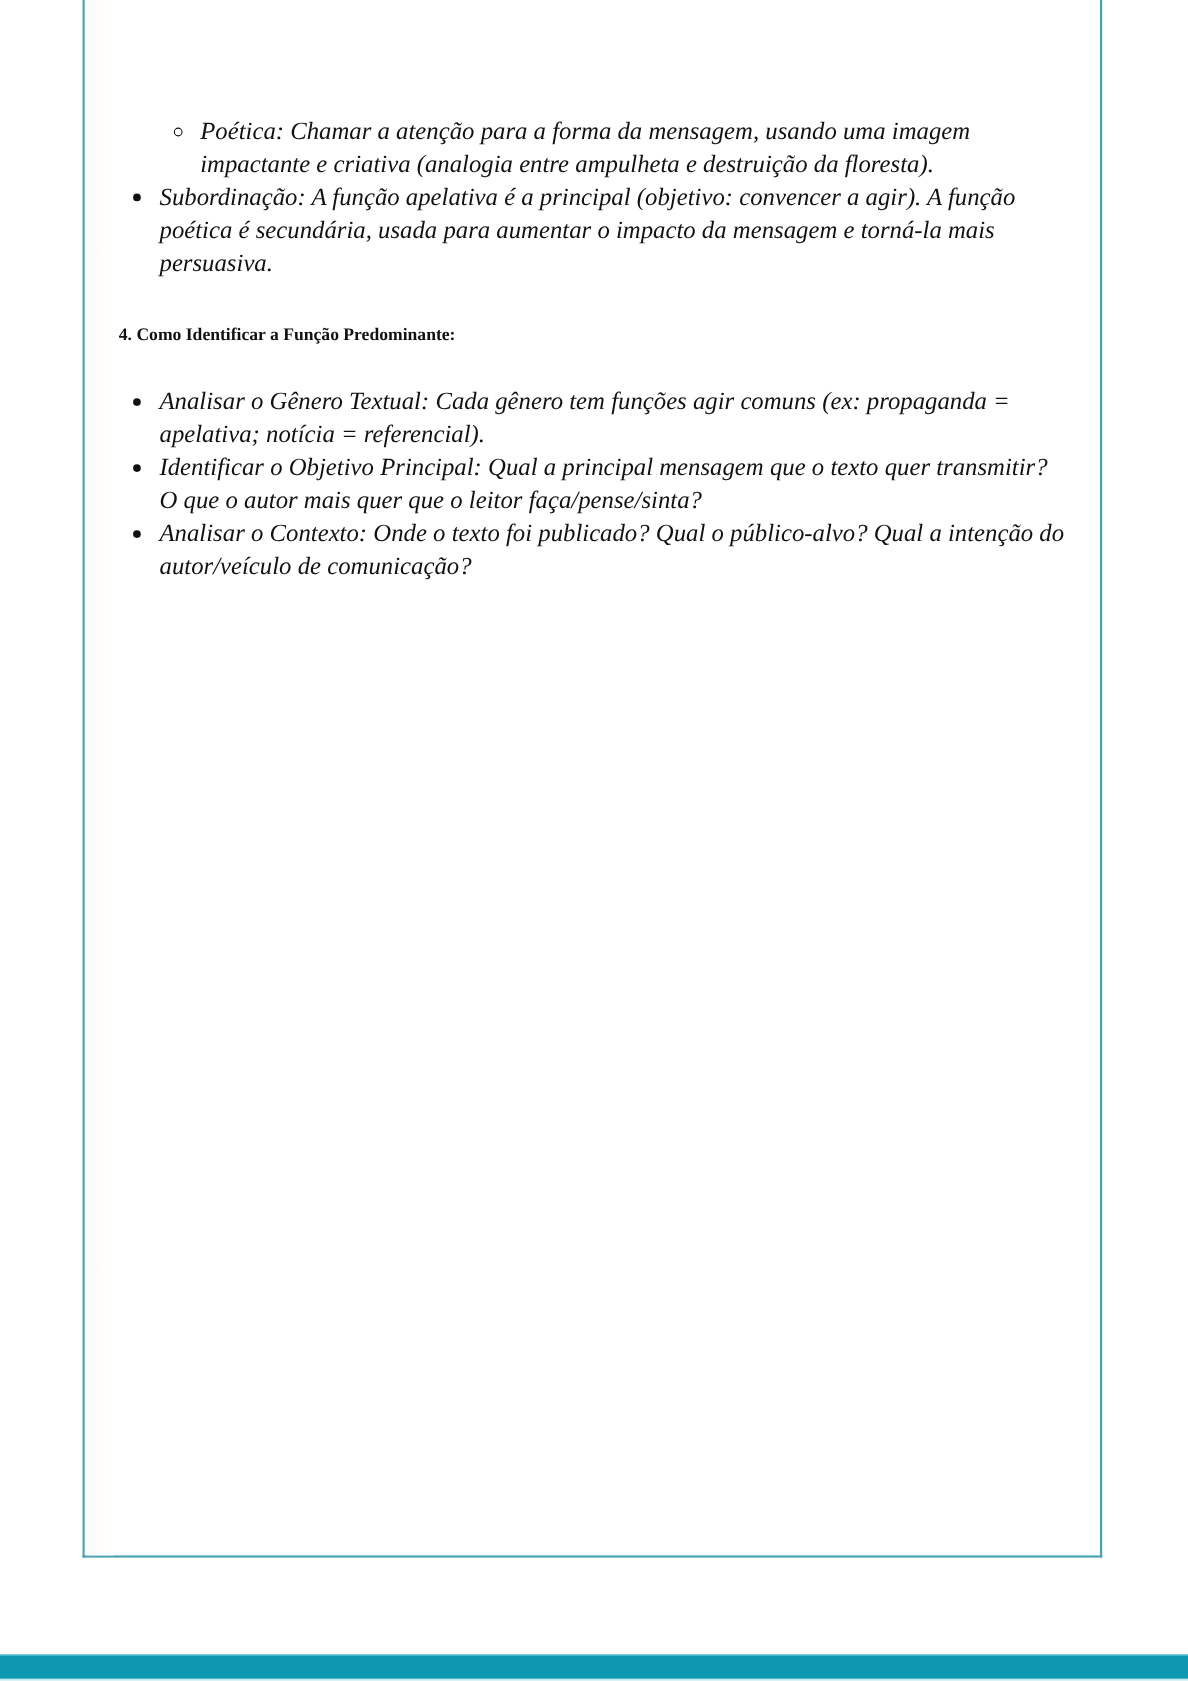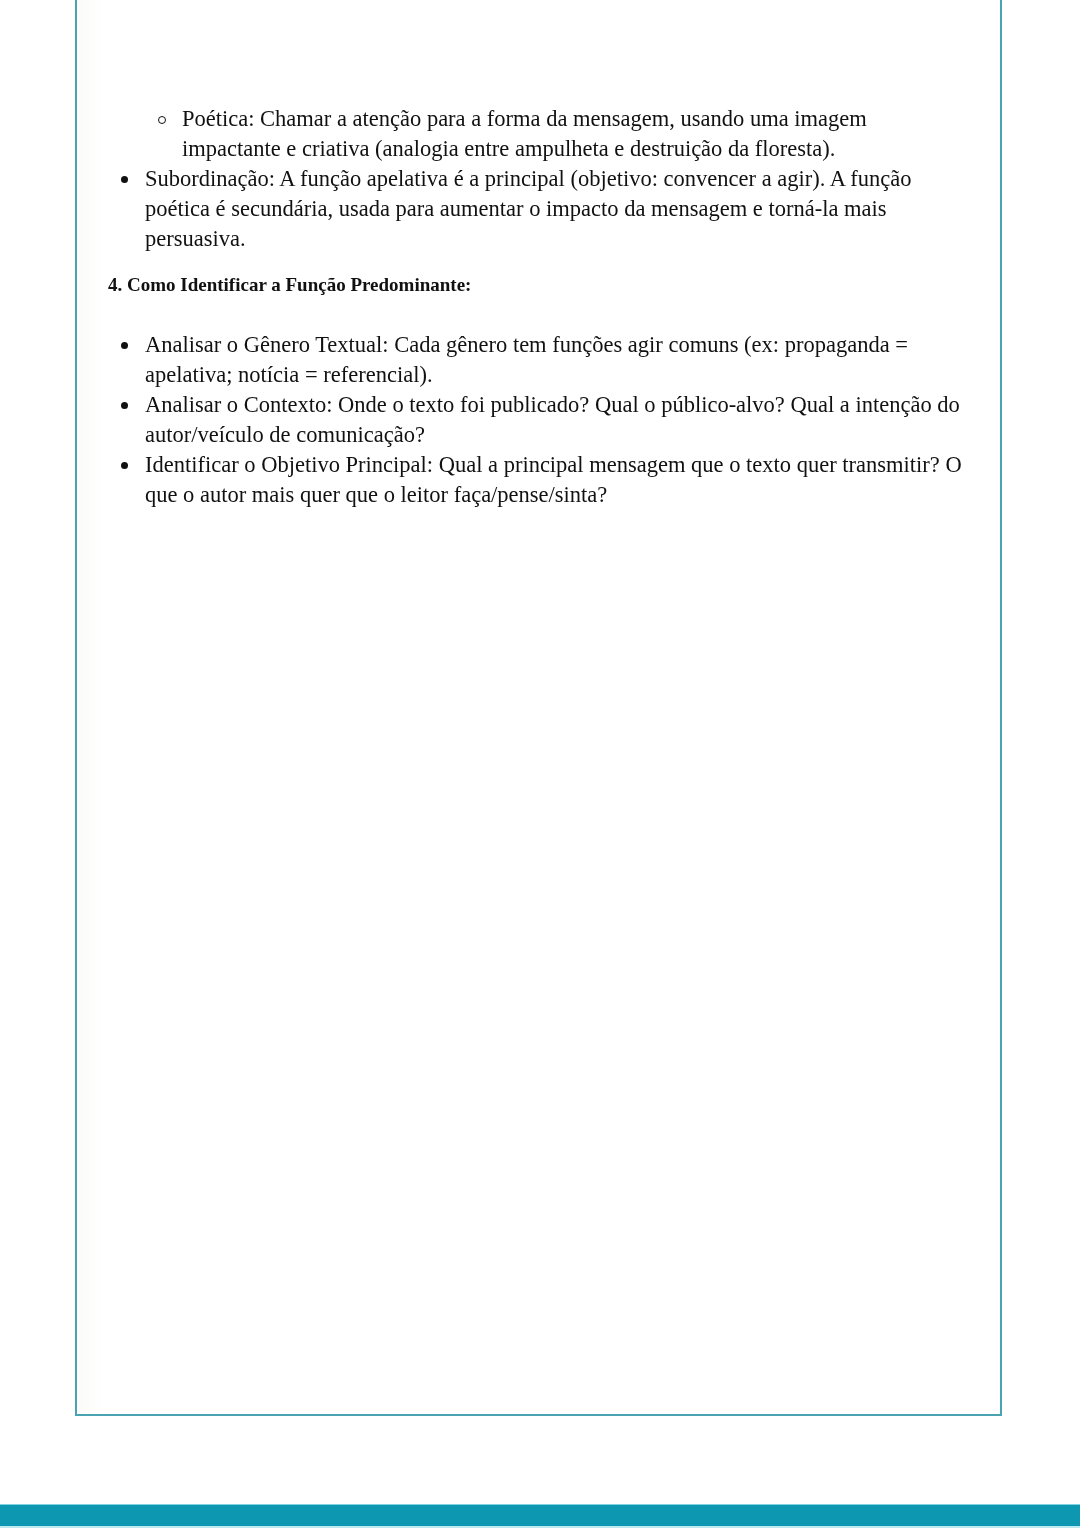--- a/index.html
+++ b/index.html
@@ -44,7 +44,7 @@
       line-height: 30px;
     }
     ul { margin: 0; padding: 0; list-style: none; }
-    li { position: relative; }
+    li { position: relative; font-style: italic; }
     .lvl1 { padding-left: 37px; }
     .lvl2 { padding-left: 74px; }
     .lvl3 { padding-left: 111px; }

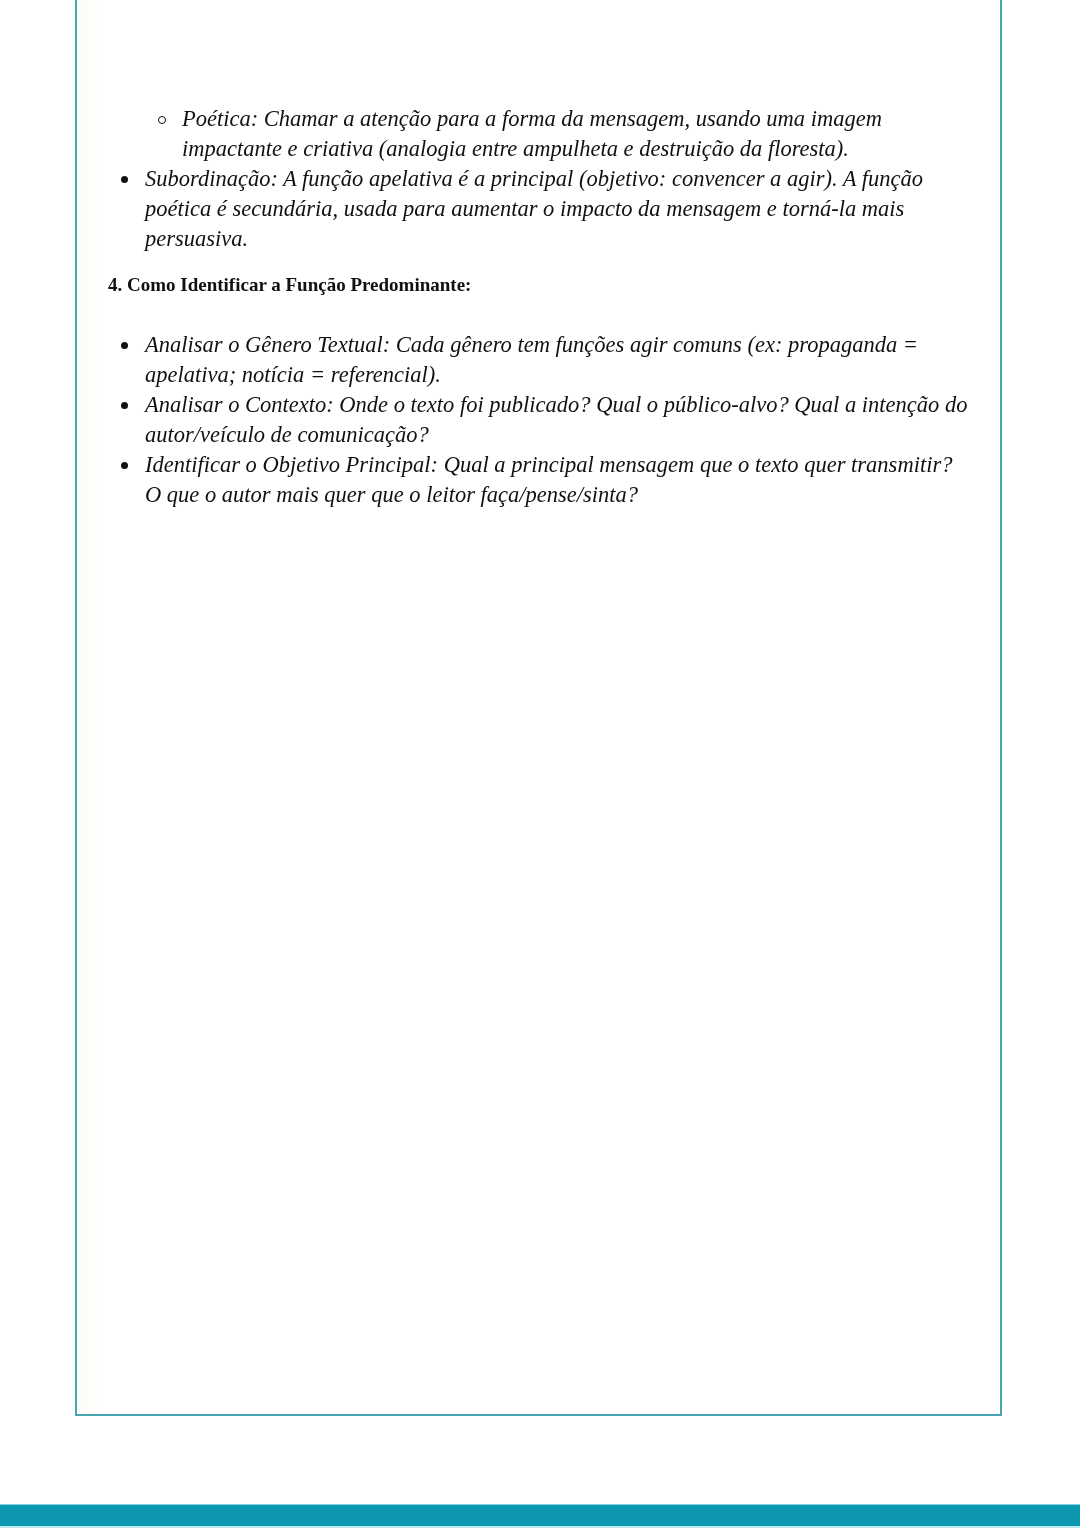--- a/index.html
+++ b/index.html
@@ -75,9 +75,9 @@
     }
     .heading {
       font-weight: bold;
-      font-size: 19px;
+      font-size: 16px;
       line-height: 30px;
-      margin: 16px 0 30px 0;
+      margin: 36px 0 30px 0;
     }
     .bottom-bar {
       position: absolute;

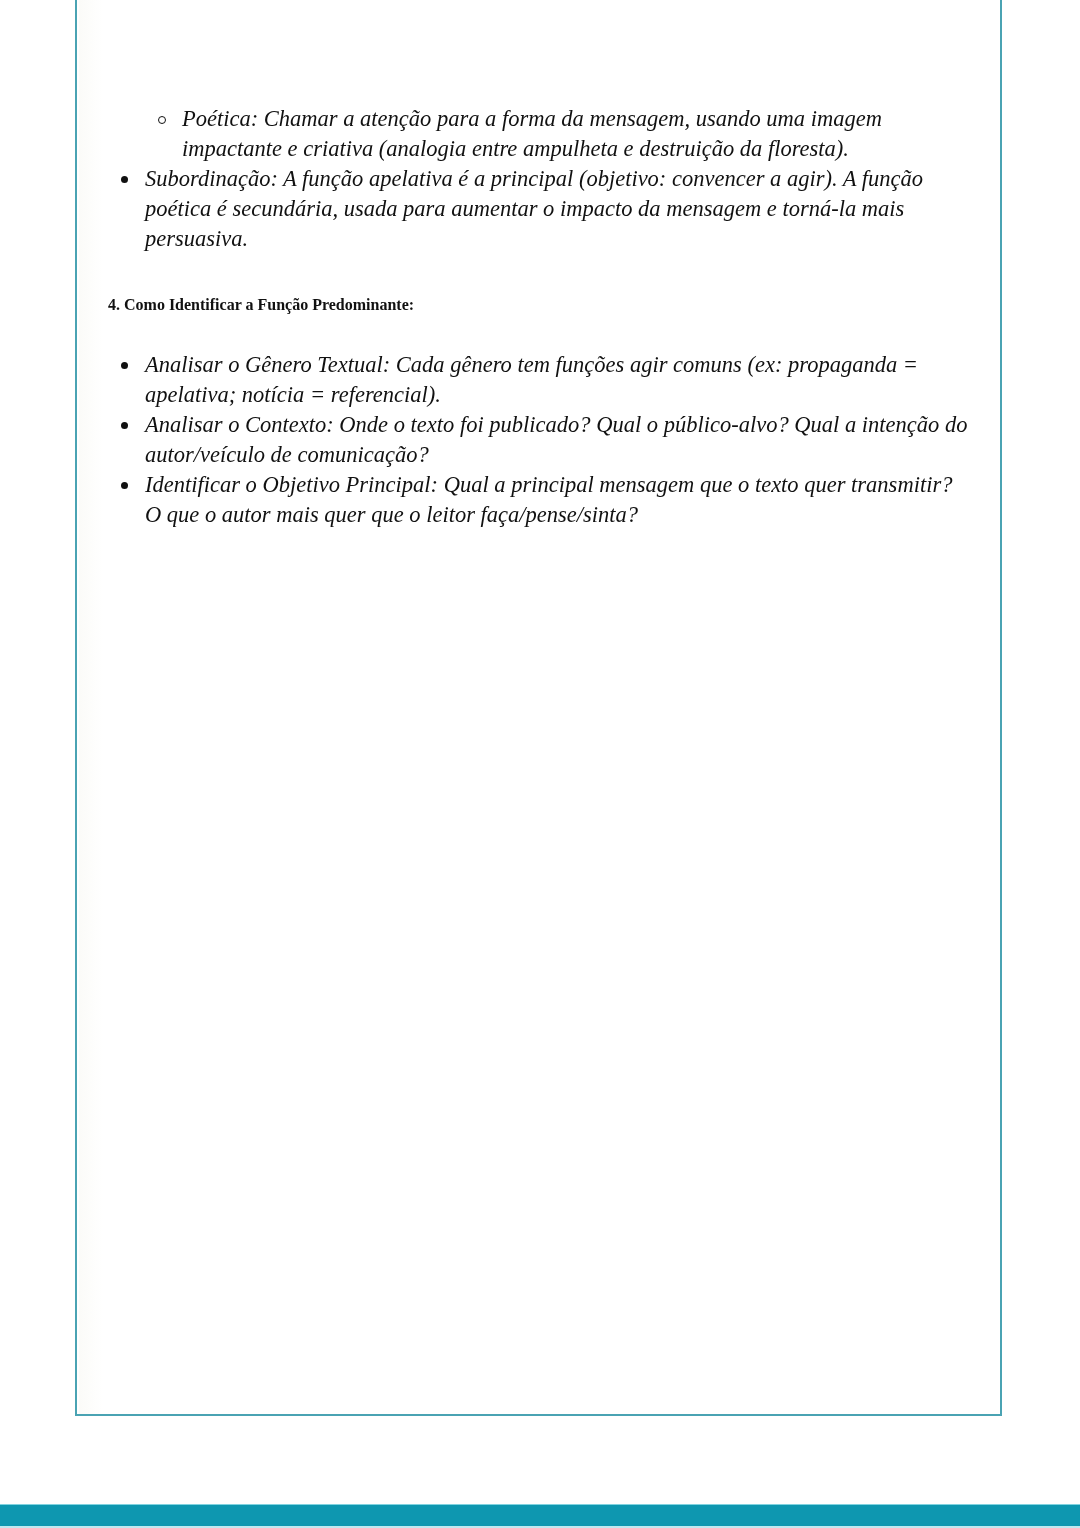--- a/index.html
+++ b/index.html
@@ -125,11 +125,11 @@
     </li>
     <li class="lvl1">
       <span class="bullet"></span>
-      <span>Analisar o Contexto: Onde o texto foi publicado? Qual o público-alvo? Qual a intenção do autor/veículo de comunicação?</span>
+      <span>Identificar o Objetivo Principal: Qual a principal mensagem que o texto quer transmitir? O que o autor mais quer que o leitor faça/pense/sinta?</span>
     </li>
     <li class="lvl1">
       <span class="bullet"></span>
-      <span>Identificar o Objetivo Principal: Qual a principal mensagem que o texto quer transmitir? O que o autor mais quer que o leitor faça/pense/sinta?</span>
+      <span>Analisar o Contexto: Onde o texto foi publicado? Qual o público-alvo? Qual a intenção do autor/veículo de comunicação?</span>
     </li>
   </ul>
 </div>

